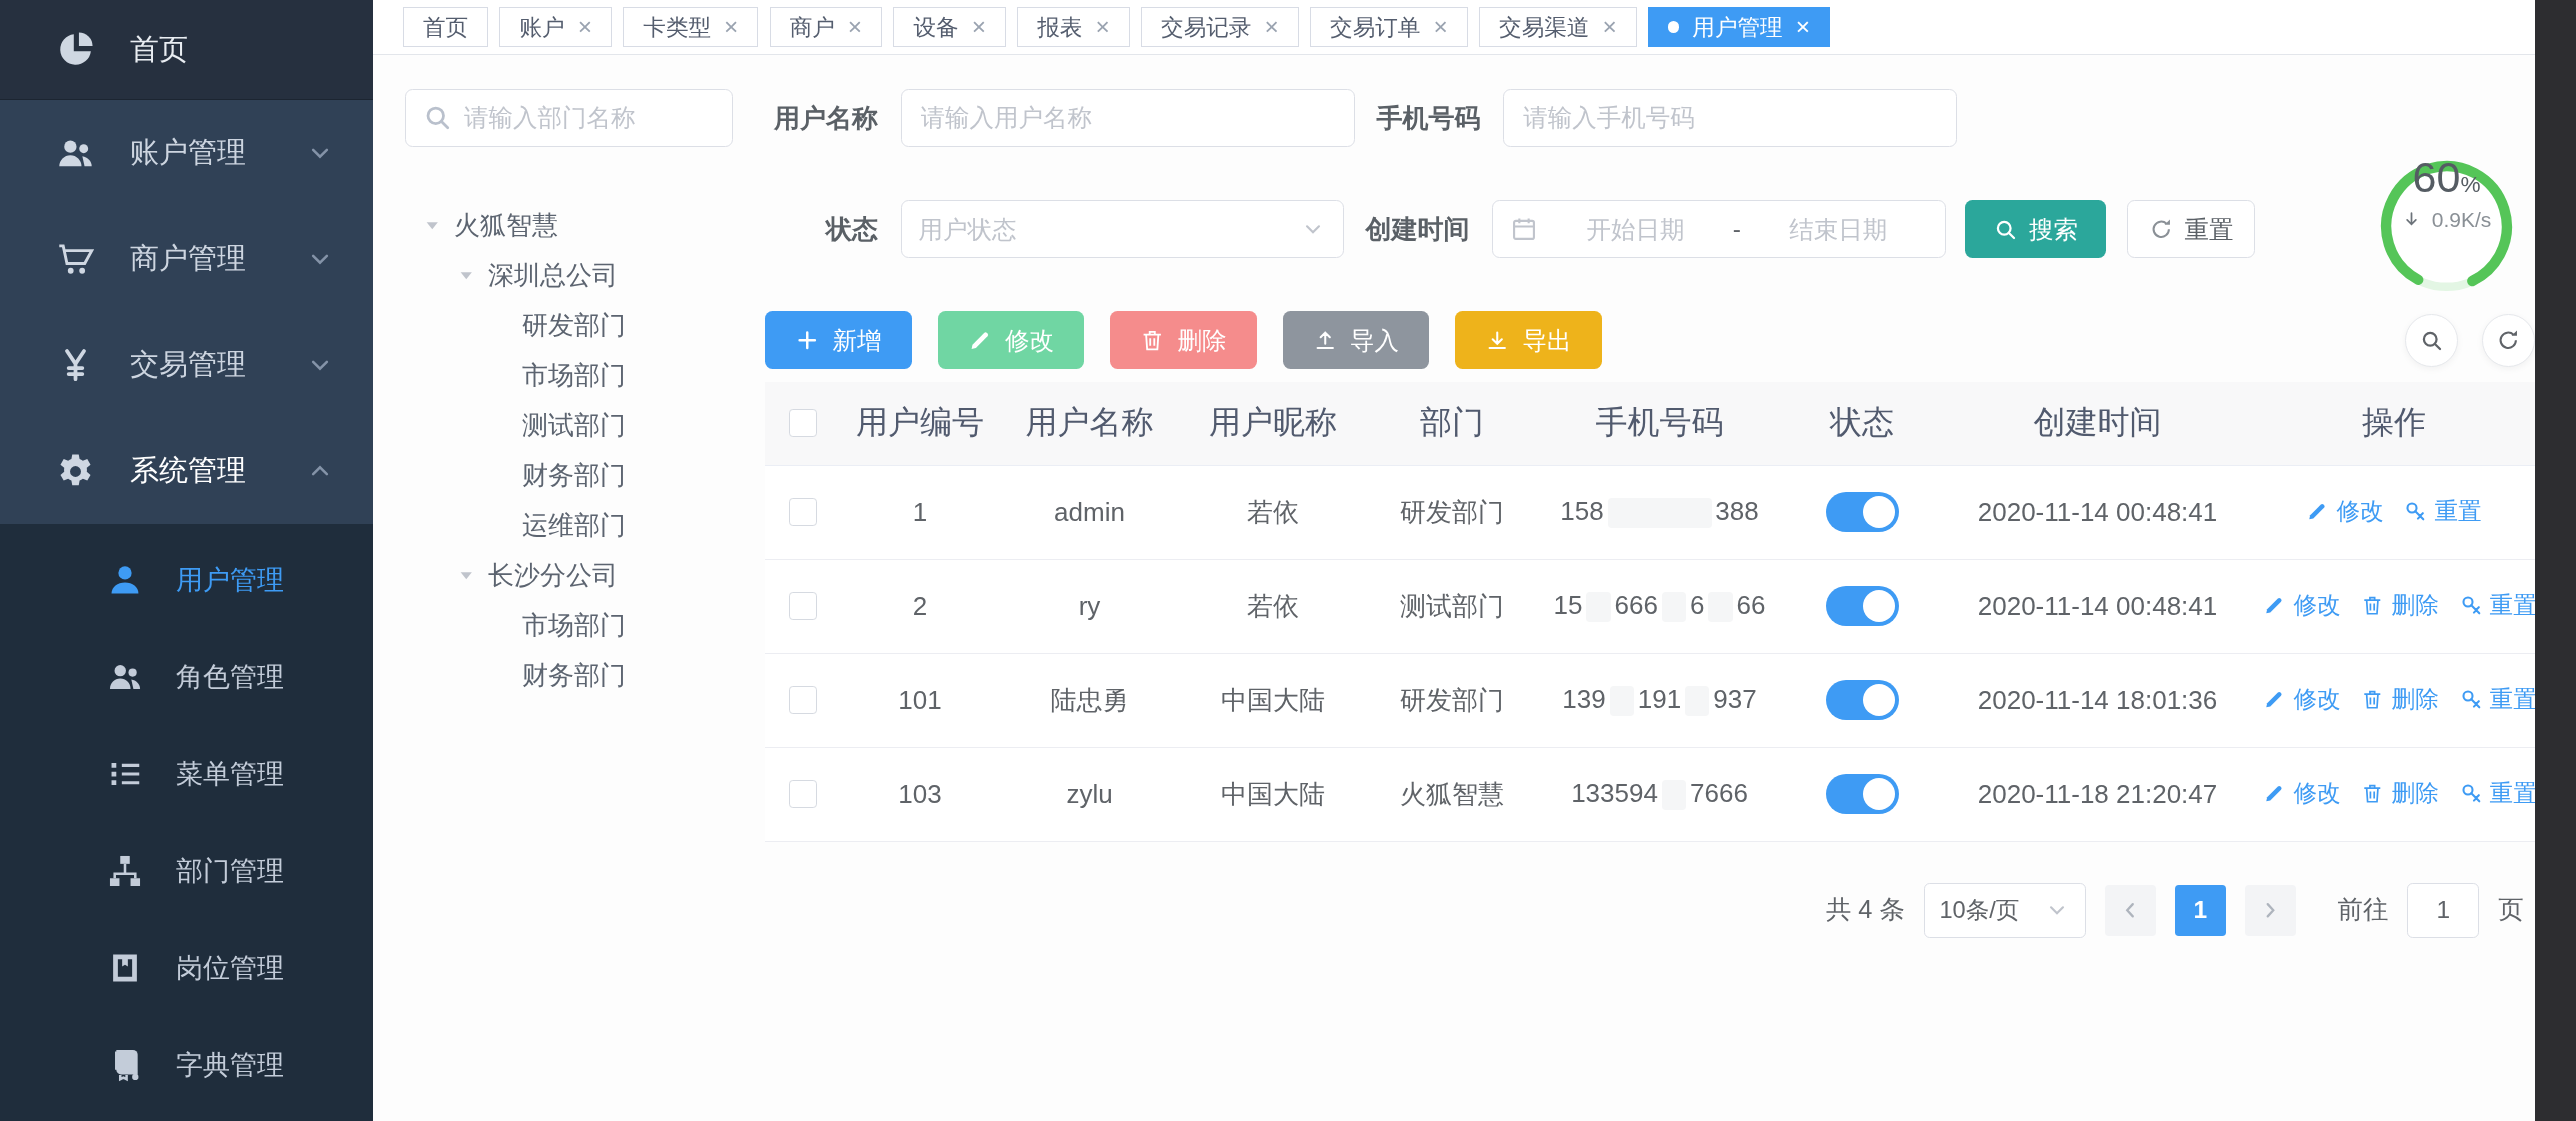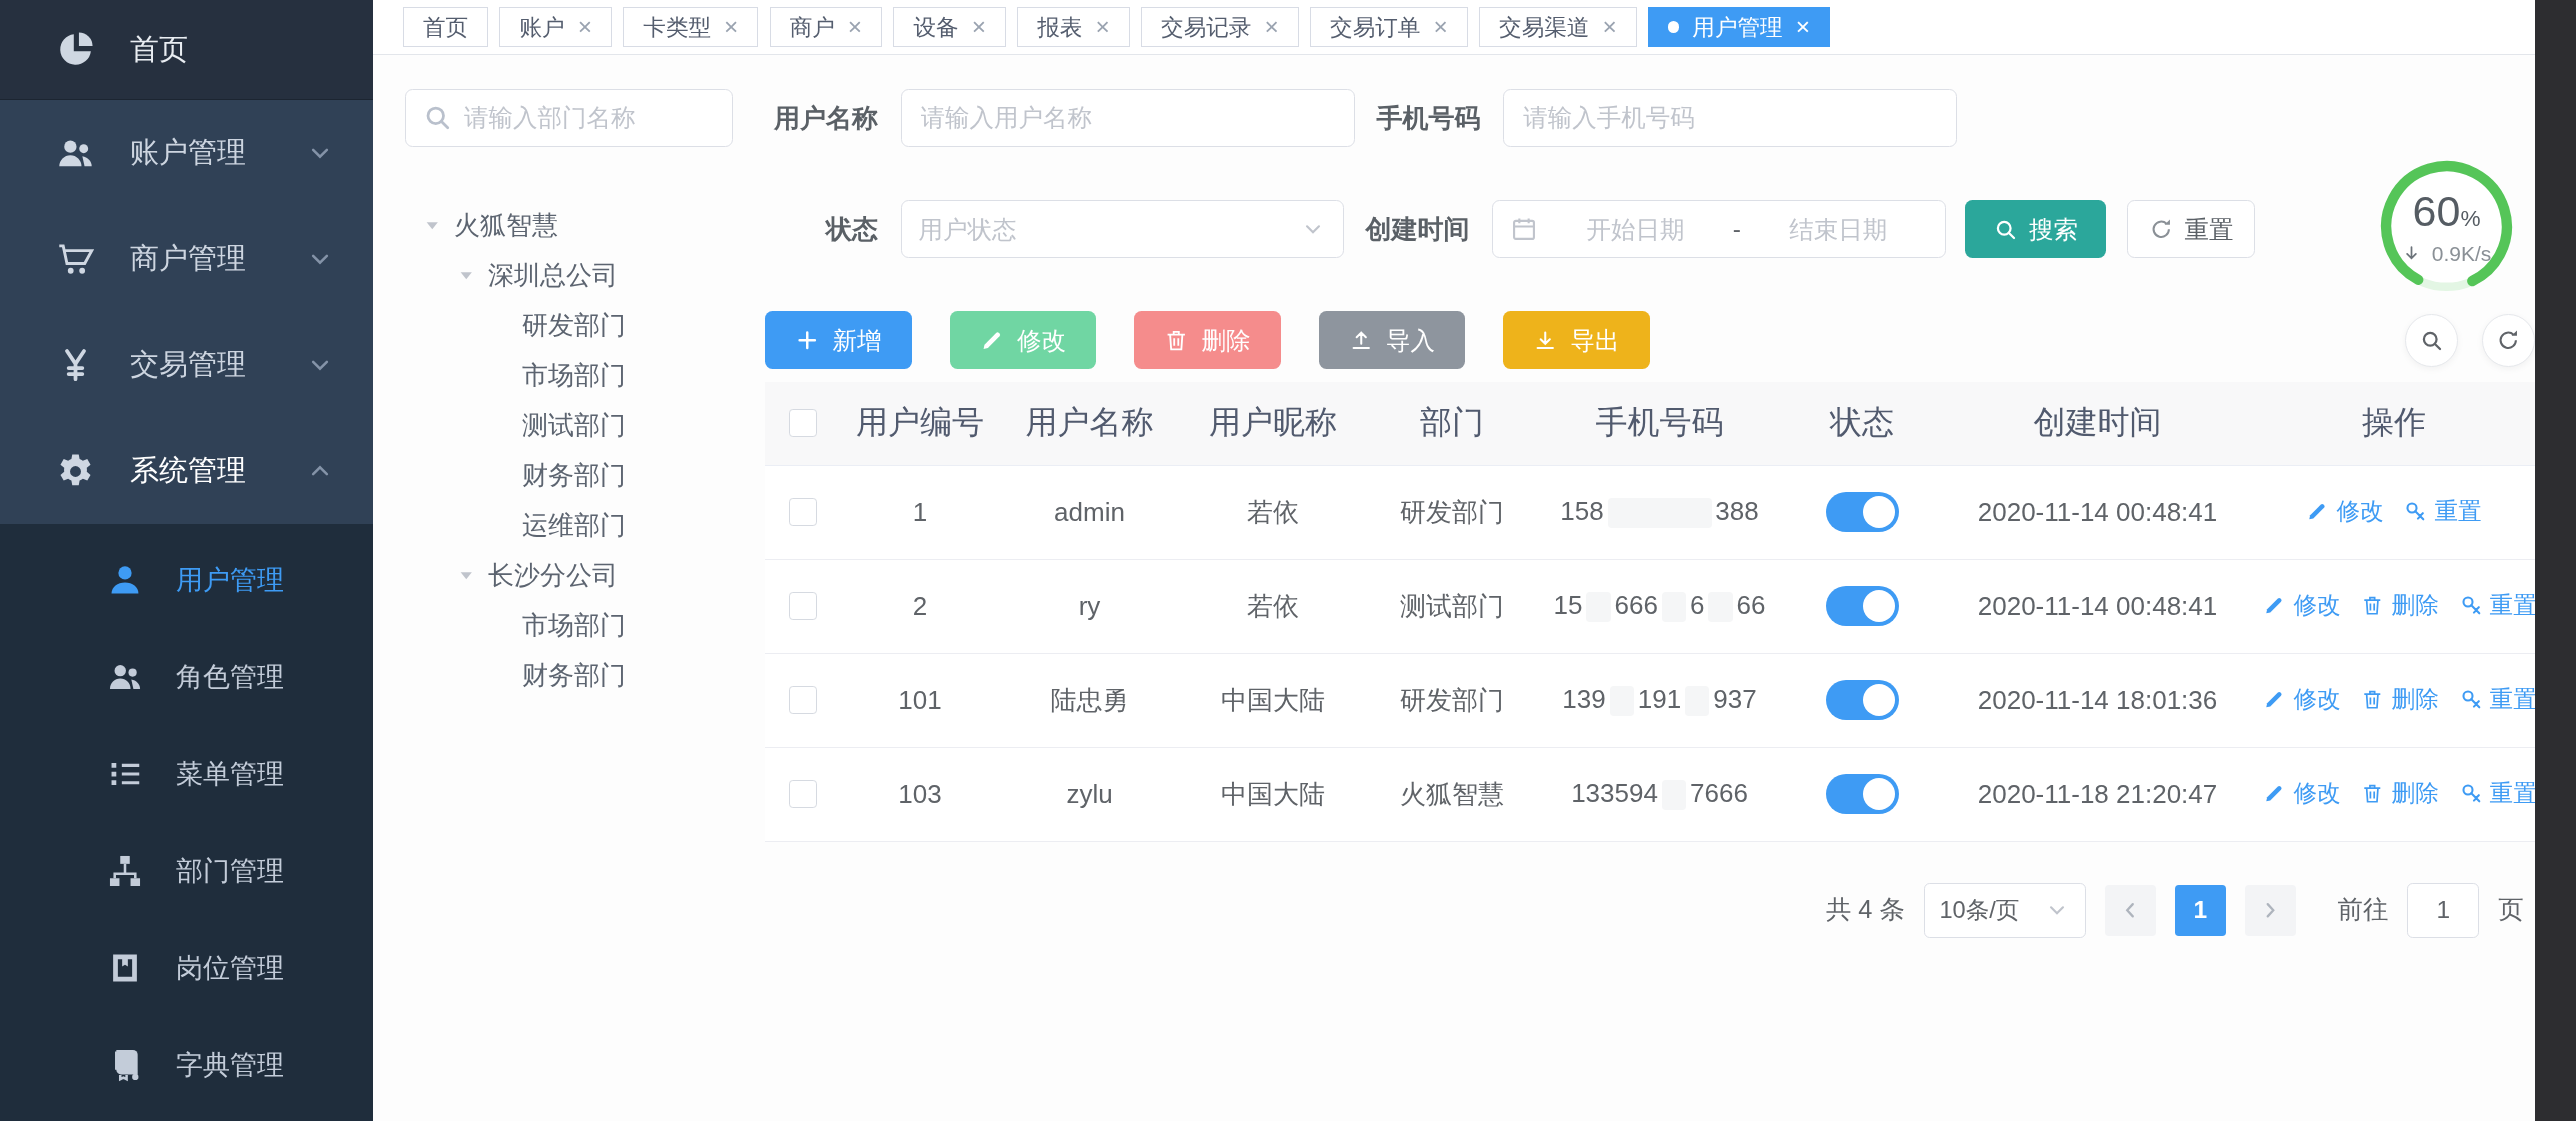--- a/index.html
+++ b/index.html
@@ -105,7 +105,7 @@
 
   
   .gauge{position:absolute;top:98px;right:15px;width:147px;height:147px}
-  .gtext{position:absolute;inset:0;display:flex;flex-direction:column;align-items:center;justify-content:center}
+  .gtext{position:absolute;inset:0;display:flex;flex-direction:column;align-items:center;}
   .grow{display:flex;align-items:baseline}
   .gpct{font-size:43px;color:#555c63}
   .gunit{font-size:22.6px;color:#555c63}

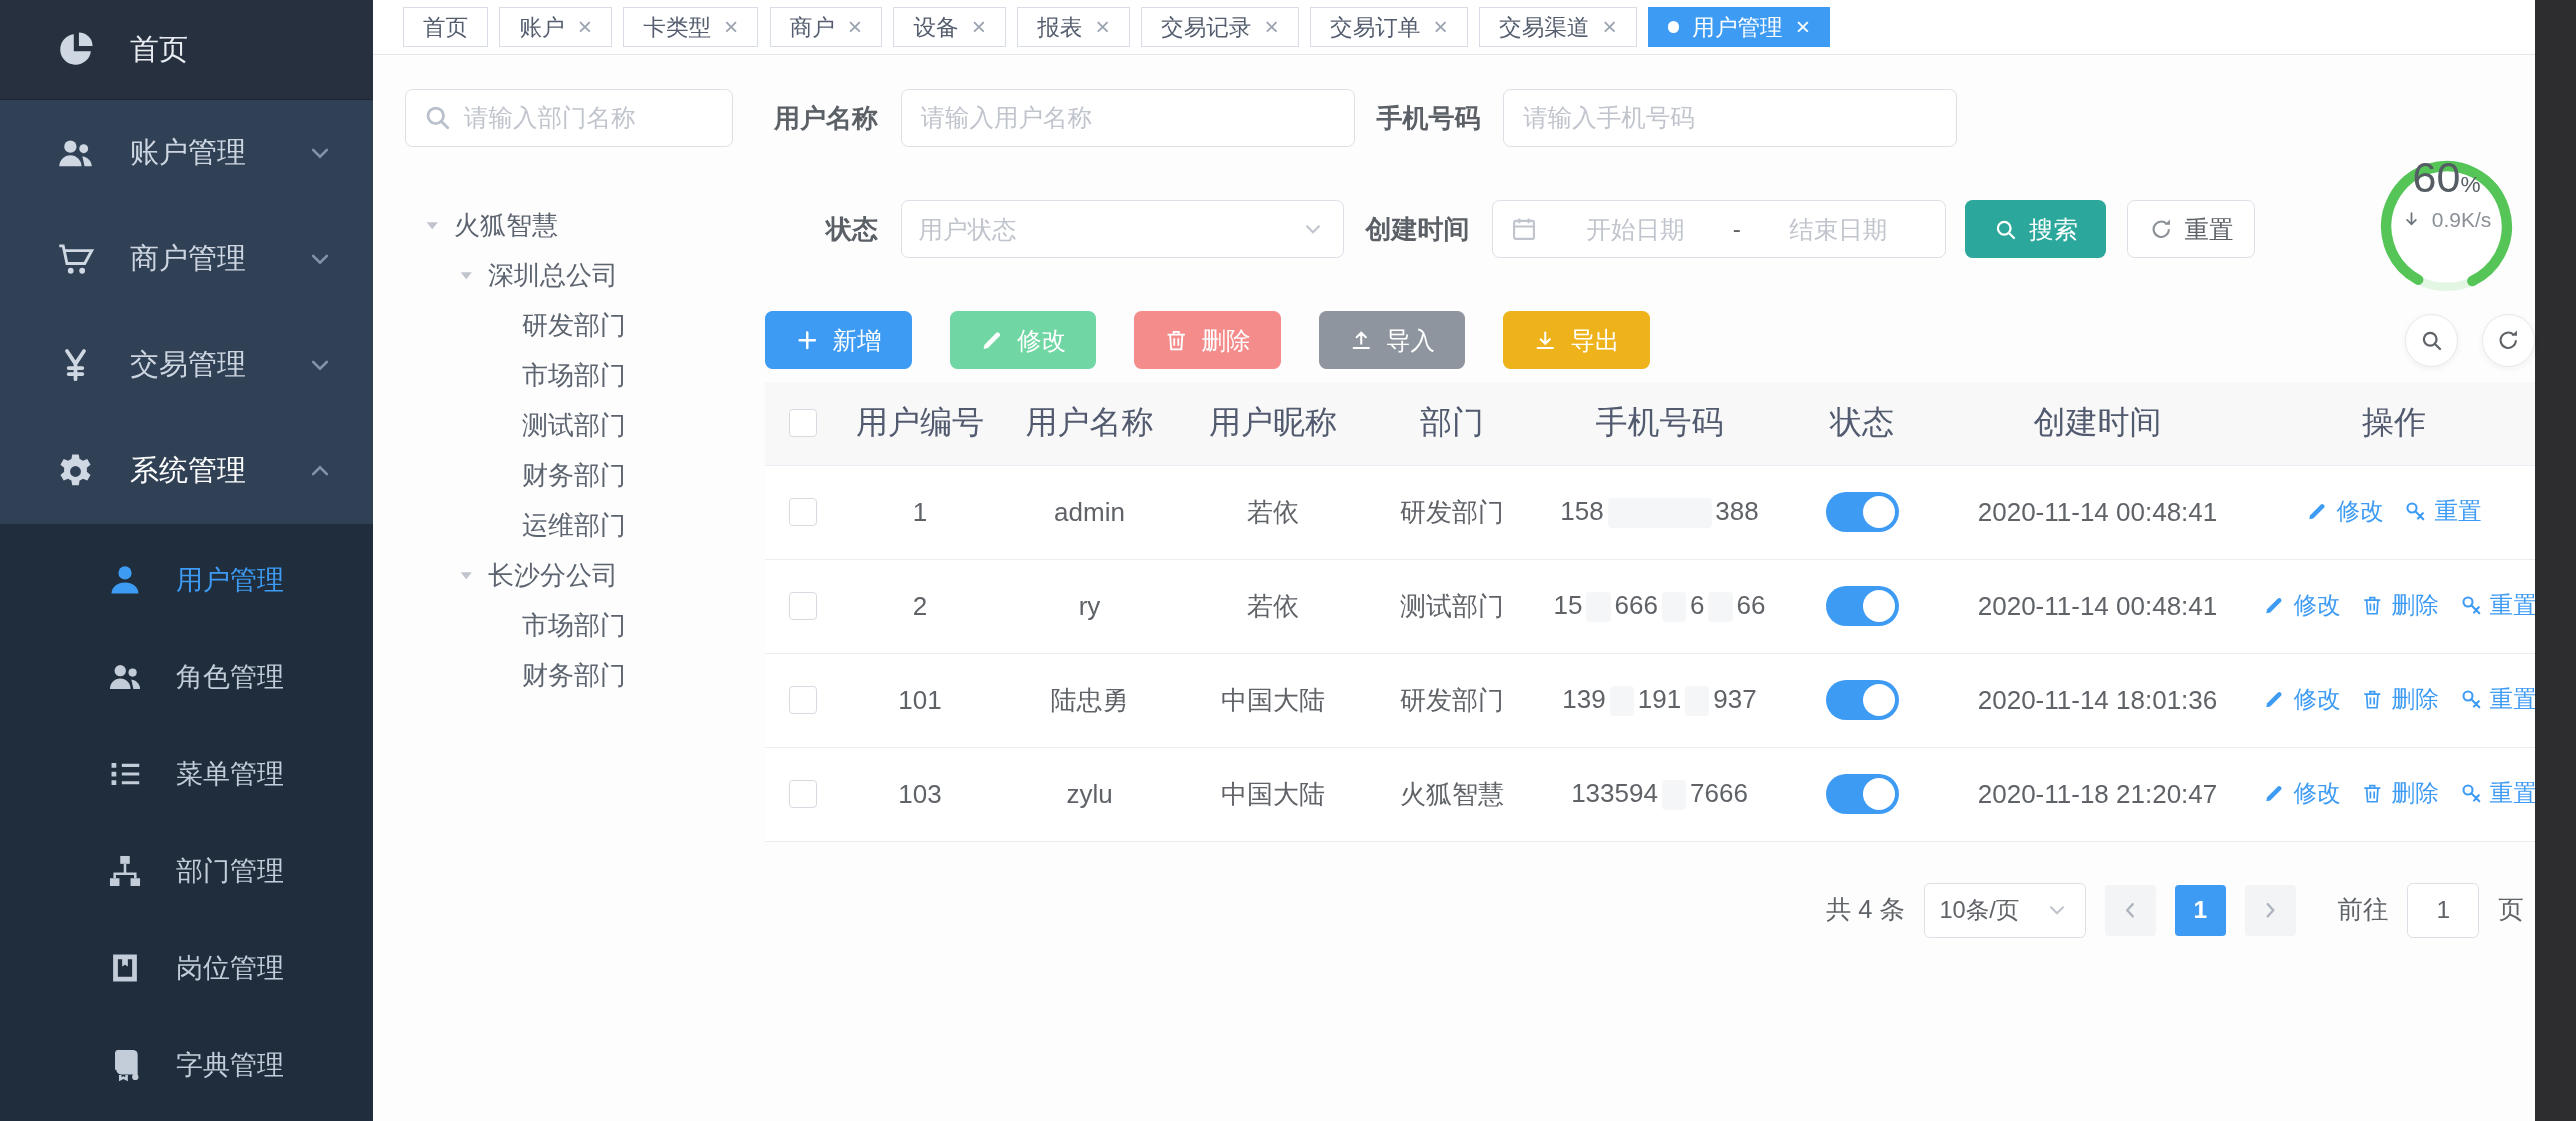--- a/index.html
+++ b/index.html
@@ -72,7 +72,7 @@
 
   
   .toolbar{display:flex;align-items:center;margin-bottom:13px}
-  .tbtn{height:58px;border:none;border-radius:7.5px;color:#fff;font-size:24.5px;display:inline-flex;align-items:center;justify-content:center;gap:13px;padding:0 30px;margin-right:38px;cursor:pointer}
+  .tbtn{height:58px;border:none;border-radius:7.5px;color:#fff;font-size:24.5px;display:inline-flex;align-items:center;justify-content:center;gap:13px;padding:0 30px;margin-right:26px;cursor:pointer}
   .tbtn .ic{width:24.5px;height:24.5px}
   .tbtn.add{background:var(--accent)}
   .tbtn.edit{background:var(--edit_button)}

